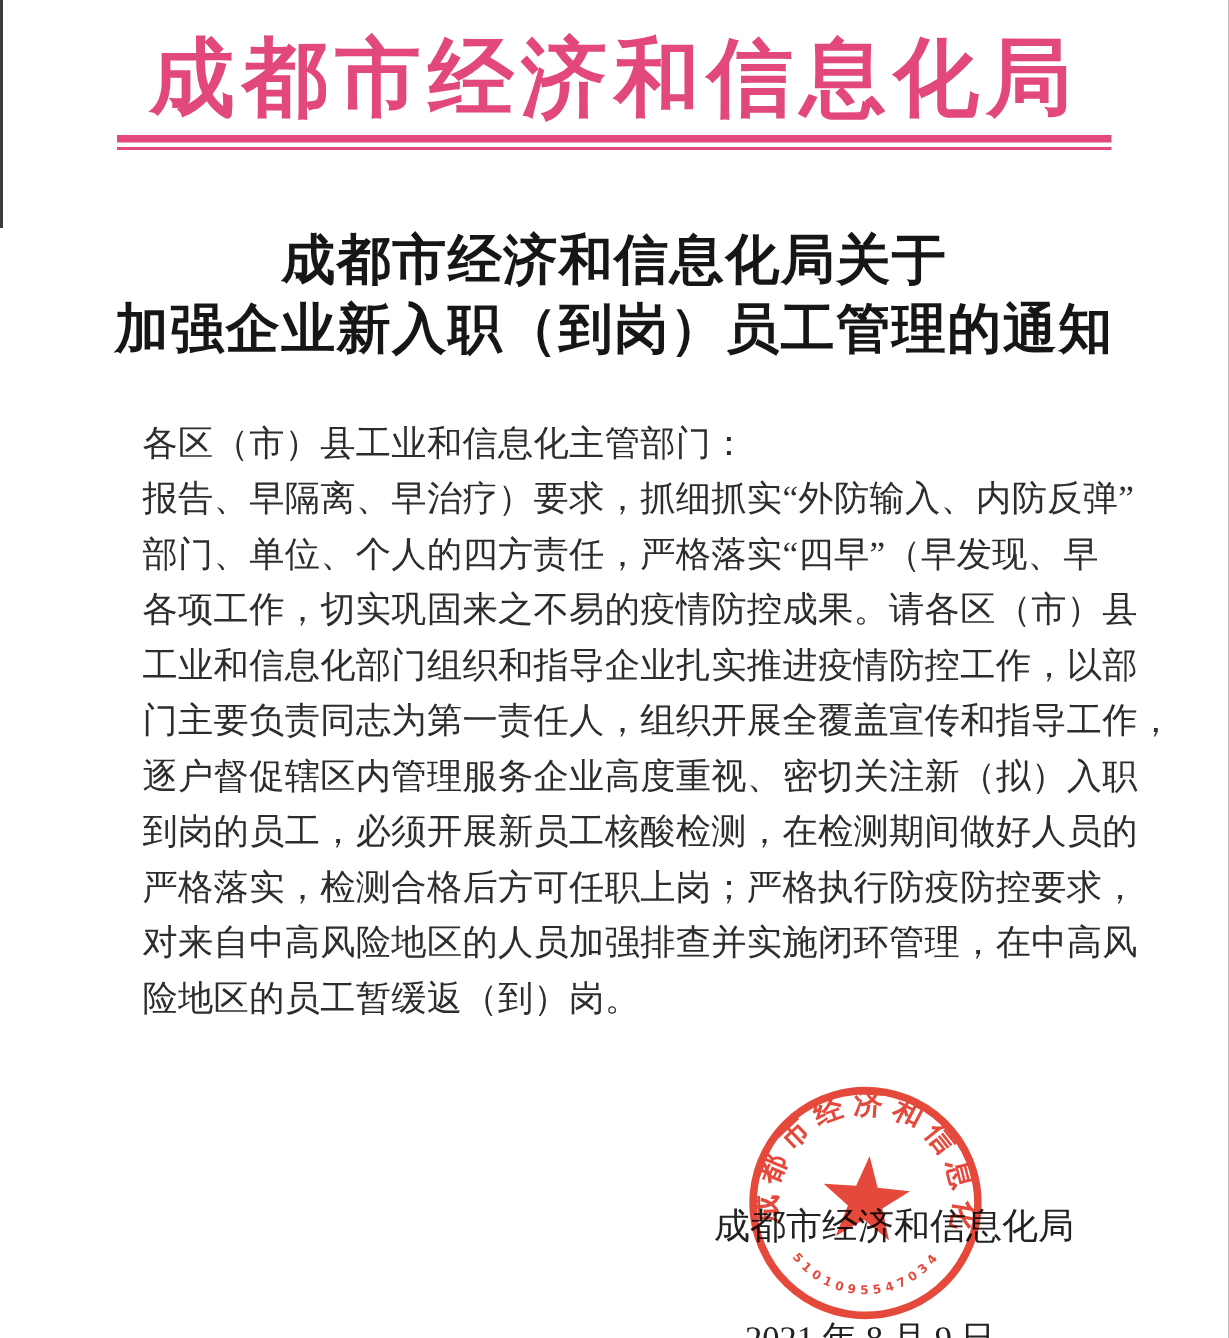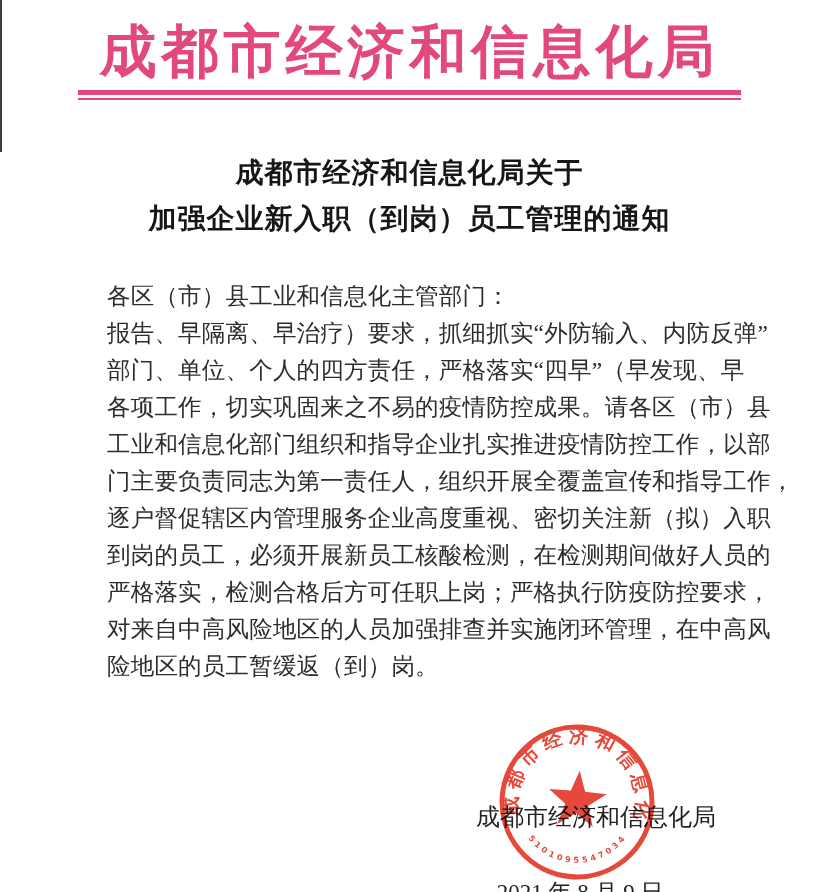--- a/index.html
+++ b/index.html
@@ -39,7 +39,7 @@
   .doc-title{
     position:absolute;top:150px;left:0;right:0;
     text-align:center;
-    font-size:28px;font-weight:bold;color:#161616;
+    font-size:36px;font-weight:bold;color:#161616;
     line-height:46px;letter-spacing:1px;
   }
   .doc-body{

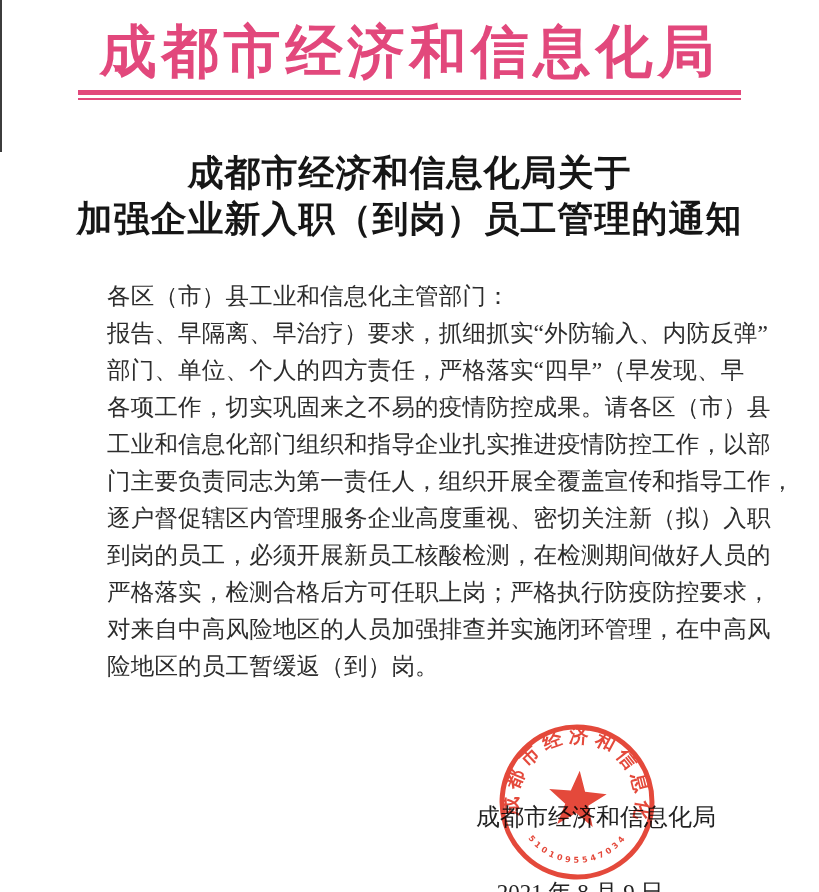--- a/index.html
+++ b/index.html
@@ -50,7 +50,6 @@
     height:37px;line-height:37px;
     white-space:pre;
     letter-spacing:0.2px;
-    margin-left:12px;
   }
   .signature{
     position:absolute;top:801px;left:462px;width:268px;

